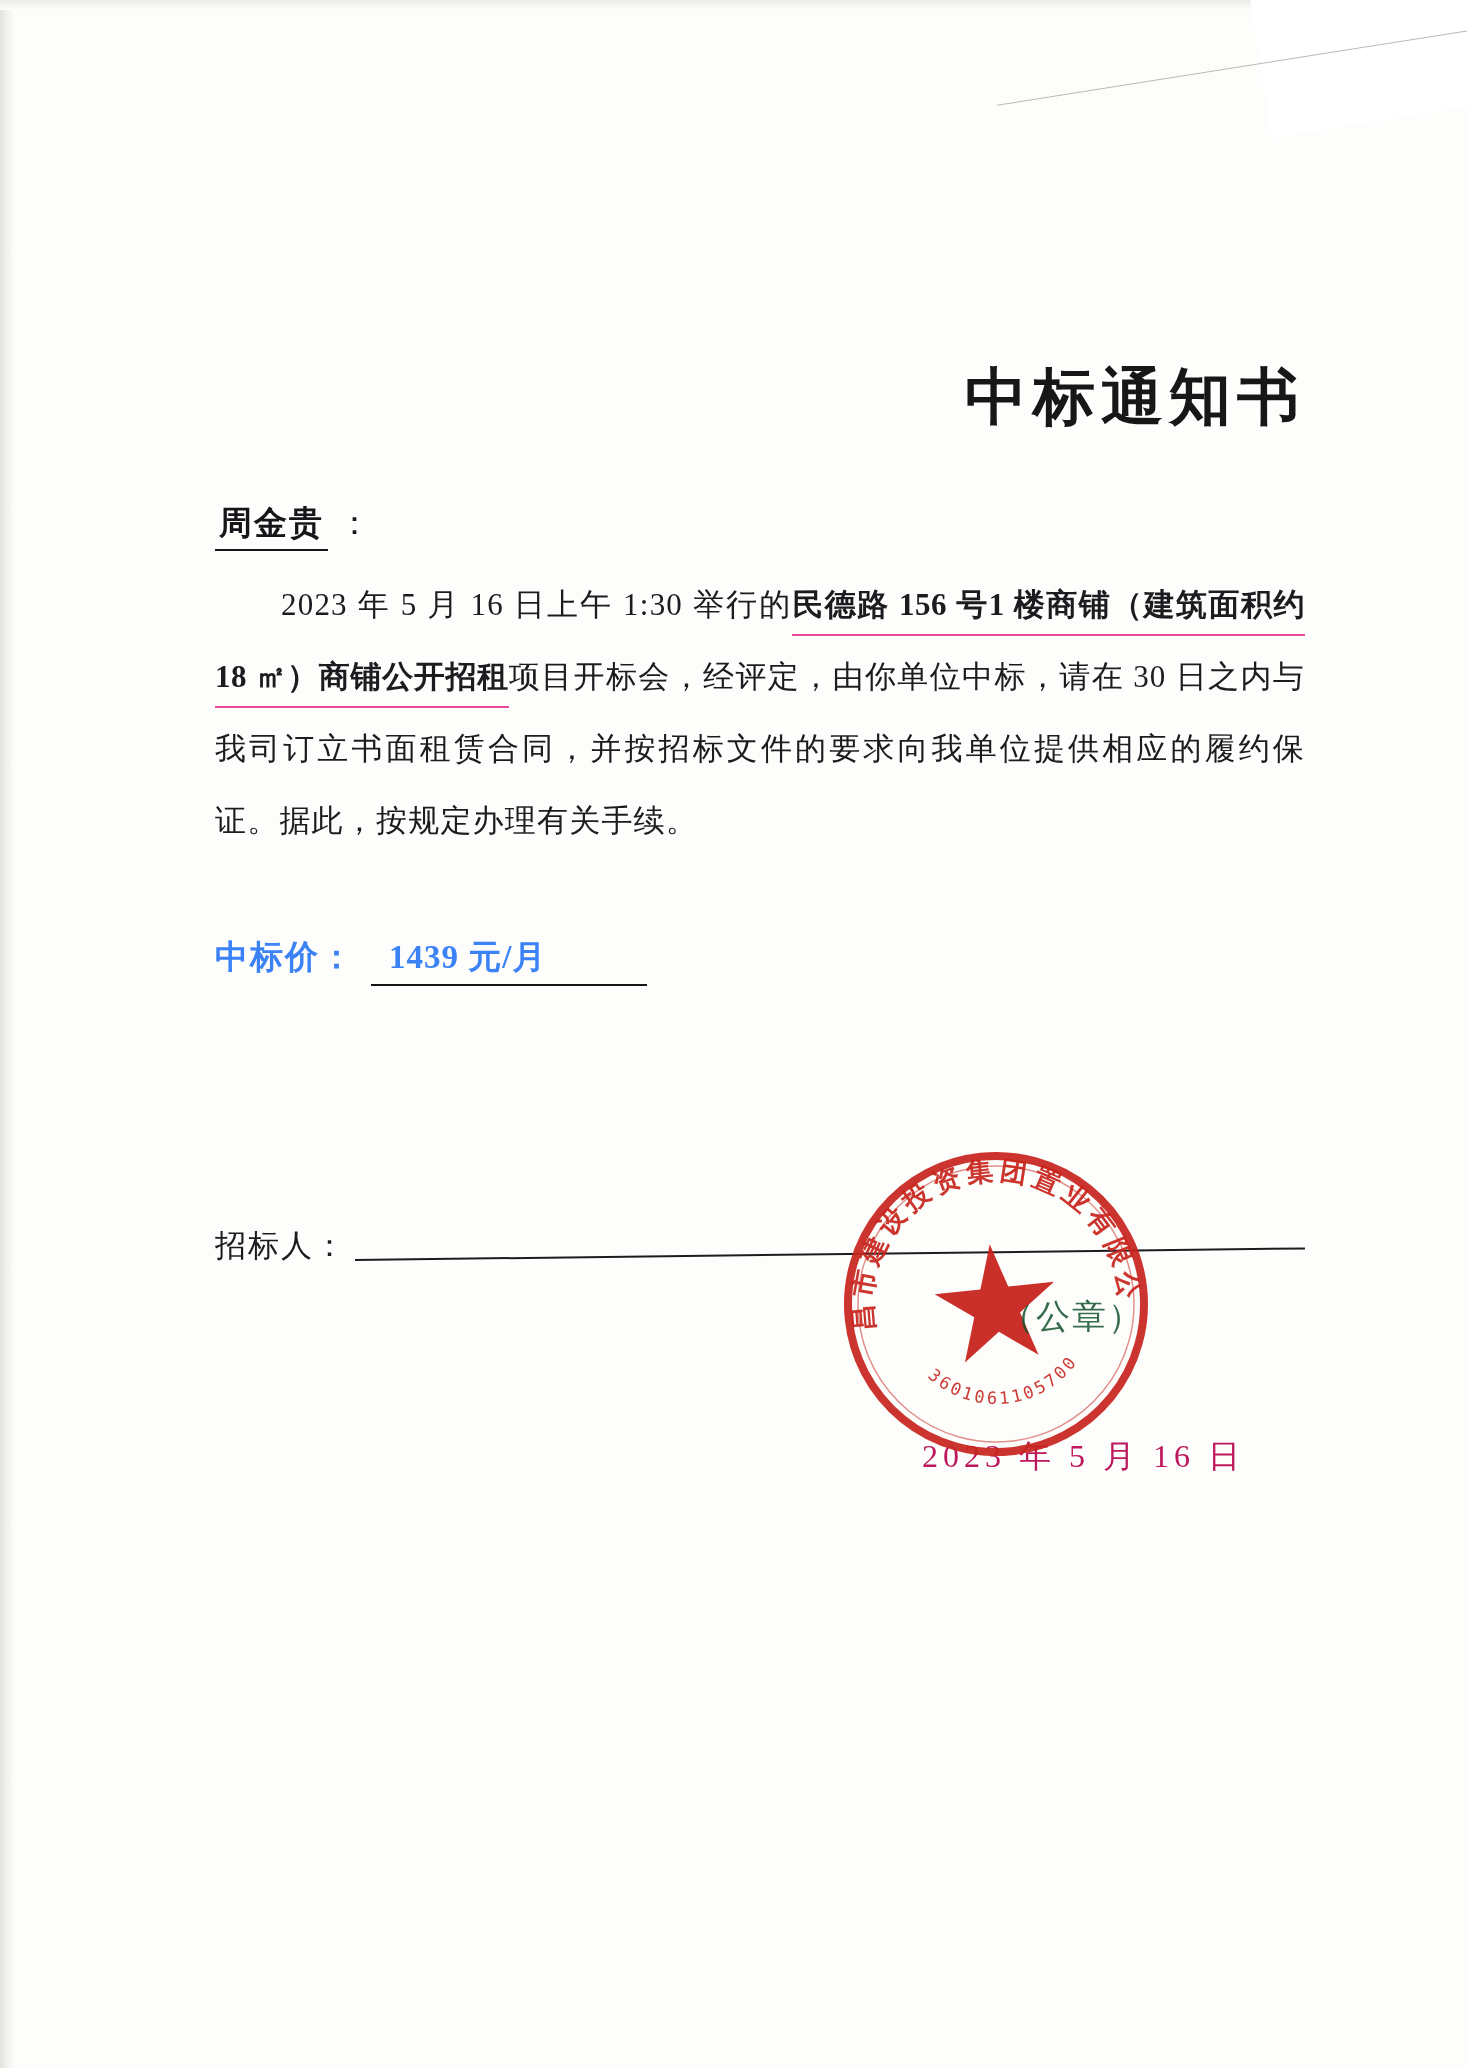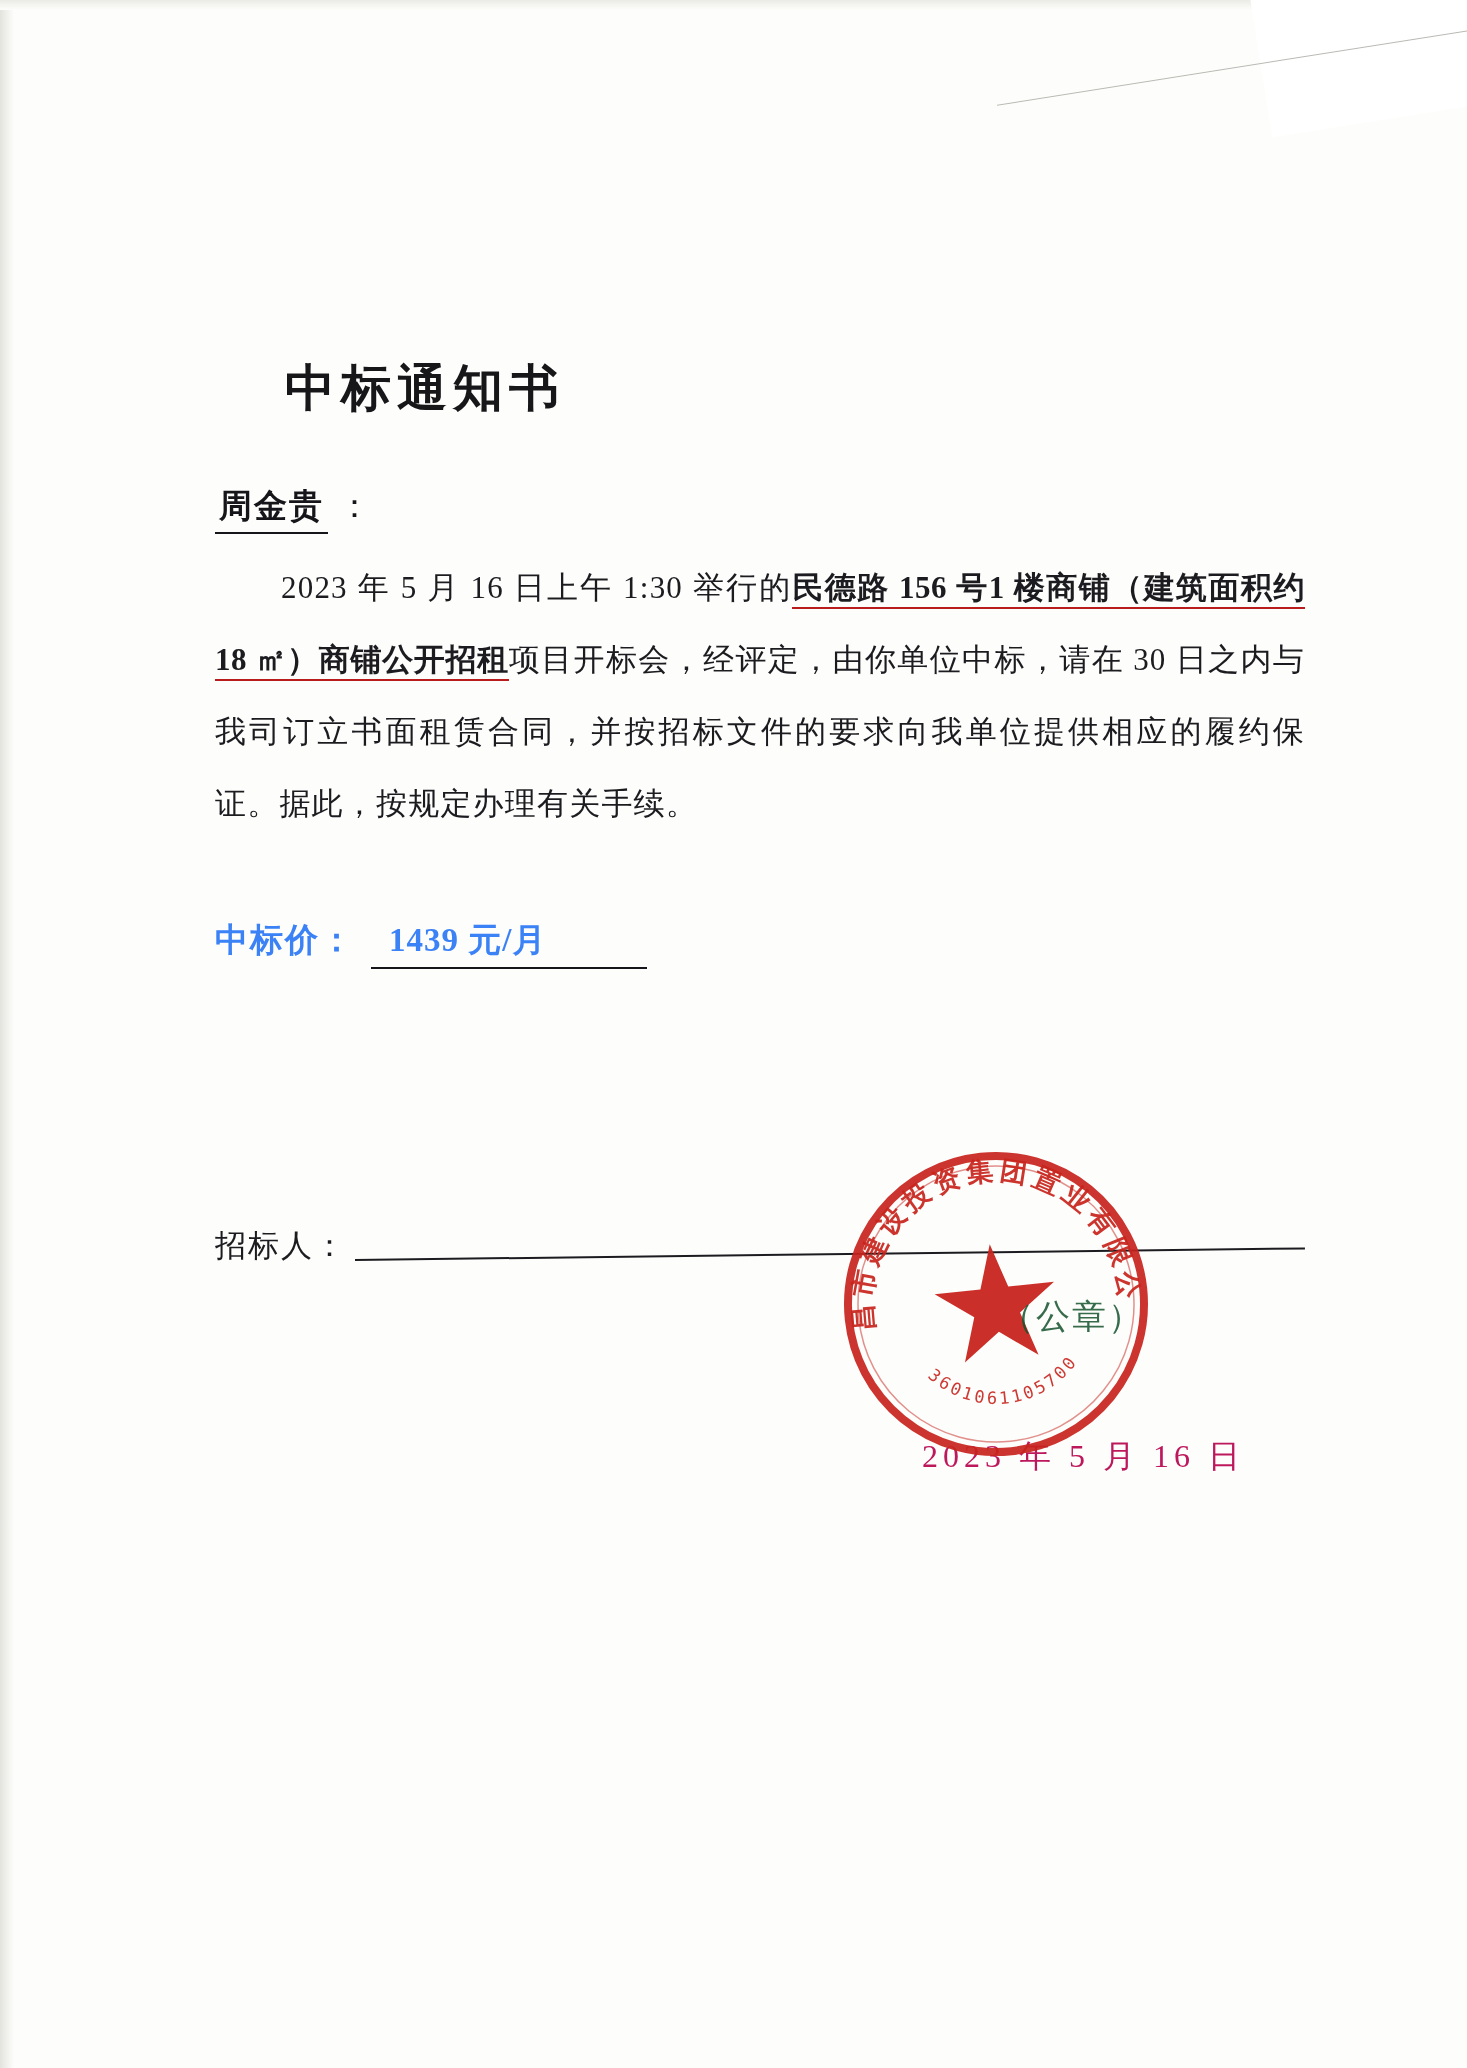--- a/index.html
+++ b/index.html
@@ -70,8 +70,8 @@
   }
 
   .doc-title {
-    text-align: left;
-    font-size: 50px;
+    text-align: right;
+    font-size: 62px;
     font-weight: bold;
     letter-spacing: 6px;
     color: #17171a;

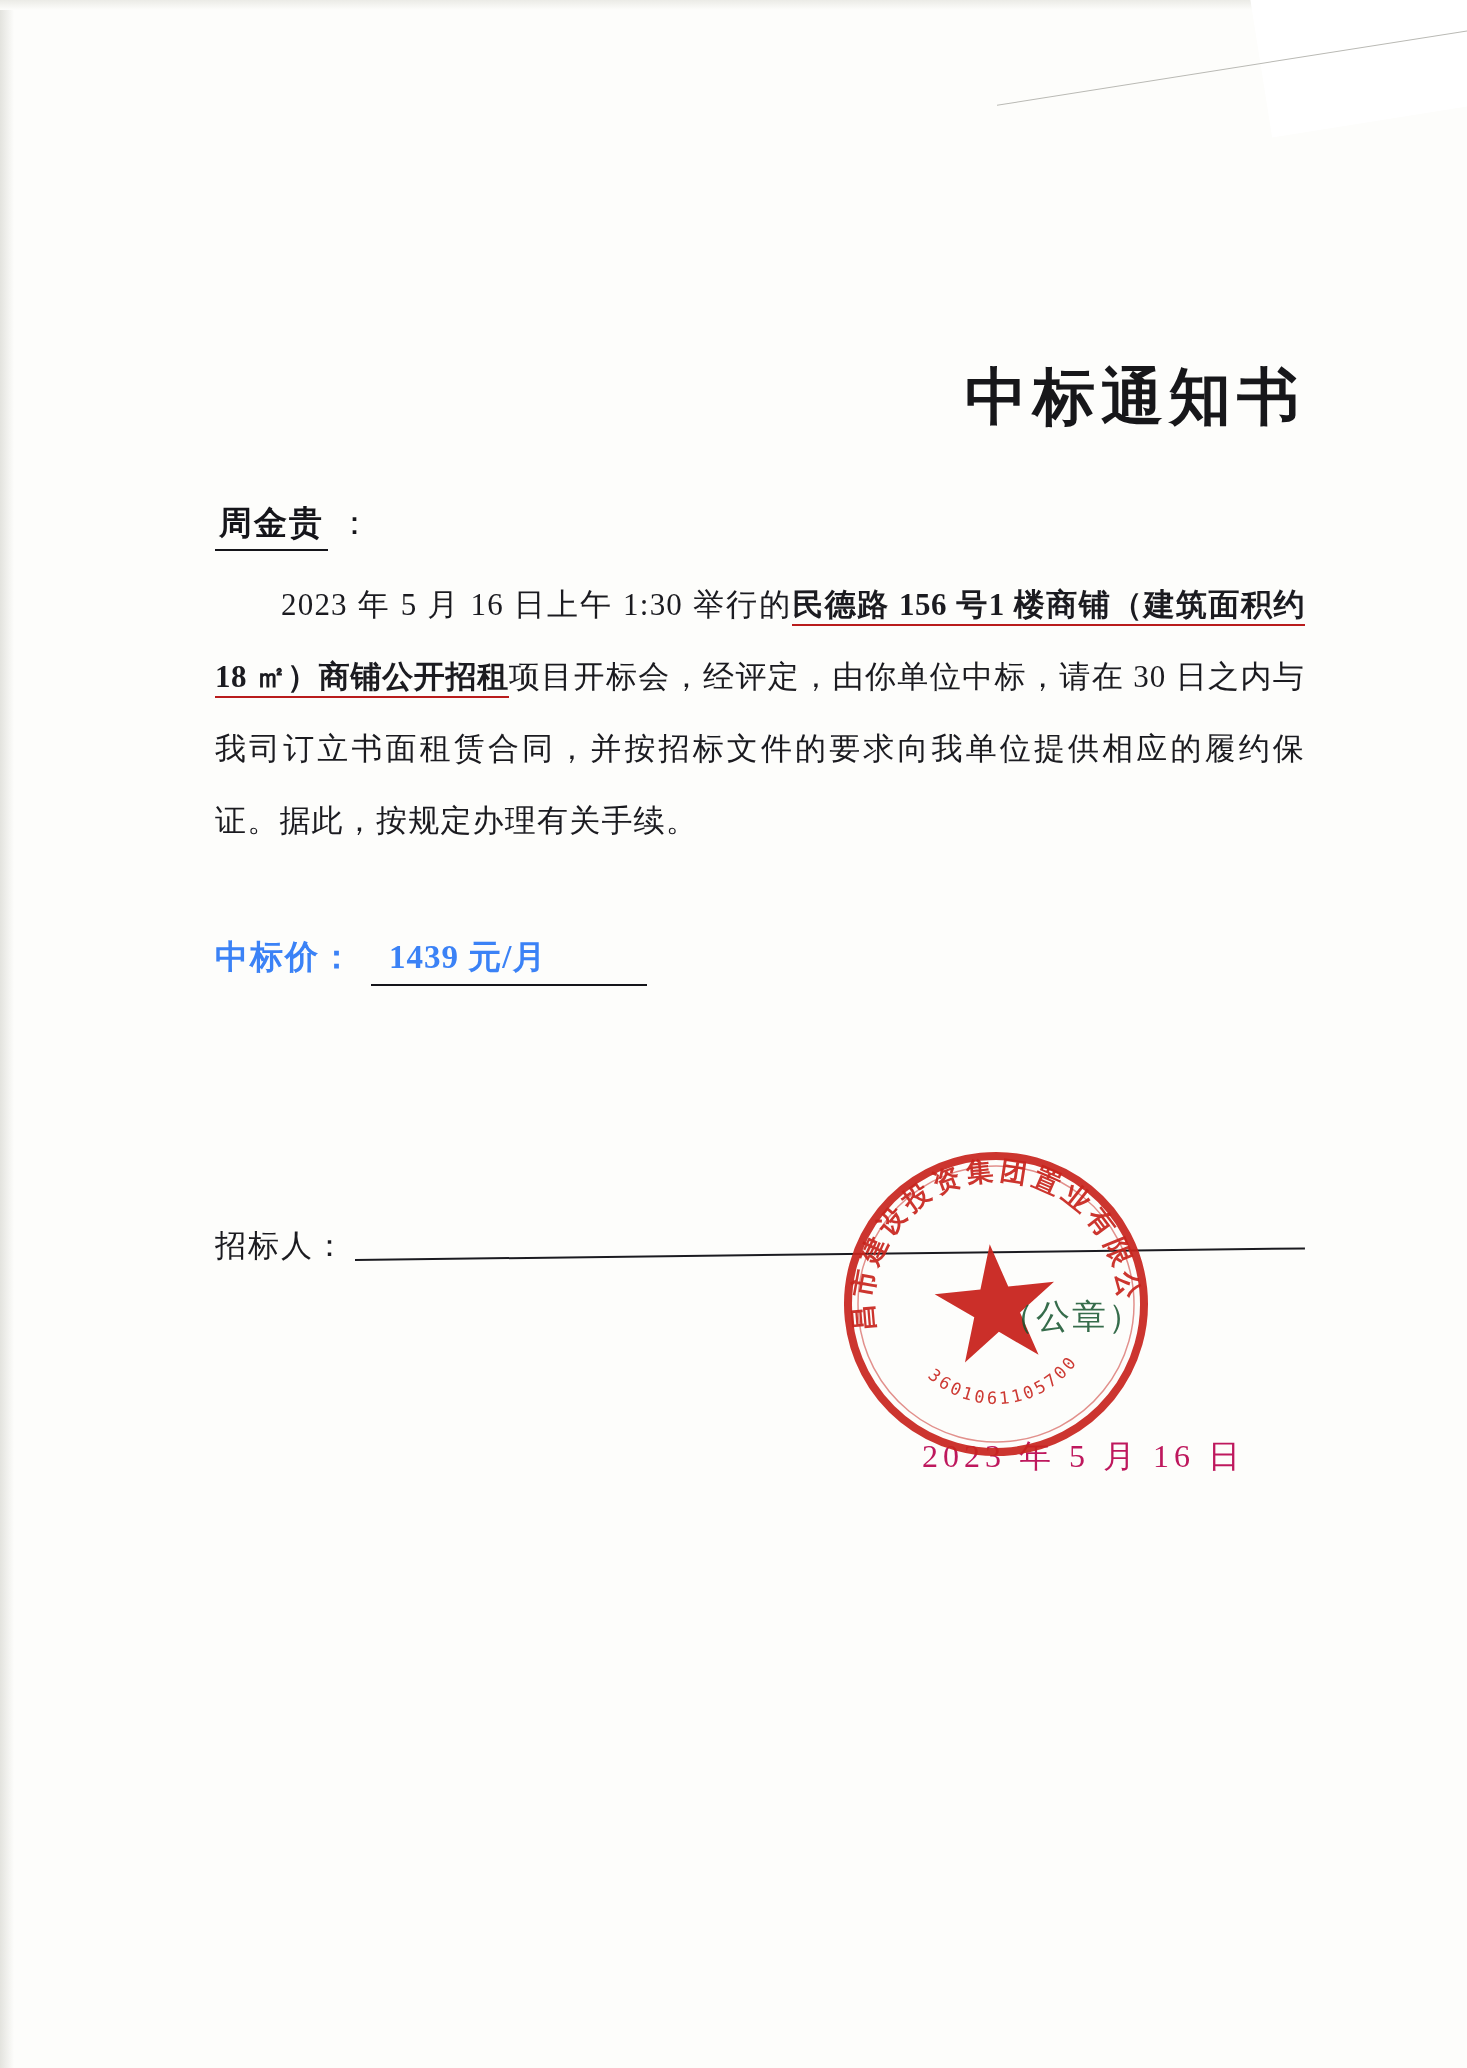--- a/index.html
+++ b/index.html
@@ -110,8 +110,8 @@
   .body-text .indent { display: inline-block; width: 66px; }
   .u-bold {
     font-weight: bold;
-    border-bottom: 2px solid #b91c1c;
-    padding-bottom: 2px;
+    border-bottom: 2px solid #ec4899;
+    padding-bottom: 12px;
     letter-spacing: 0.5px;
   }
 

